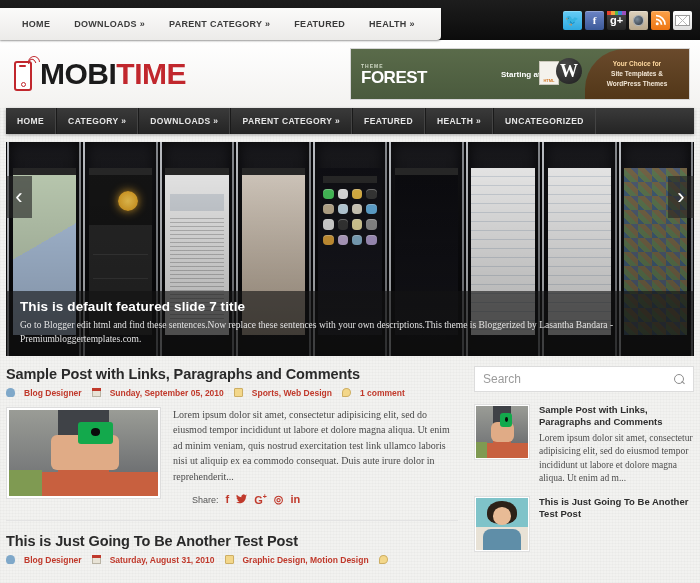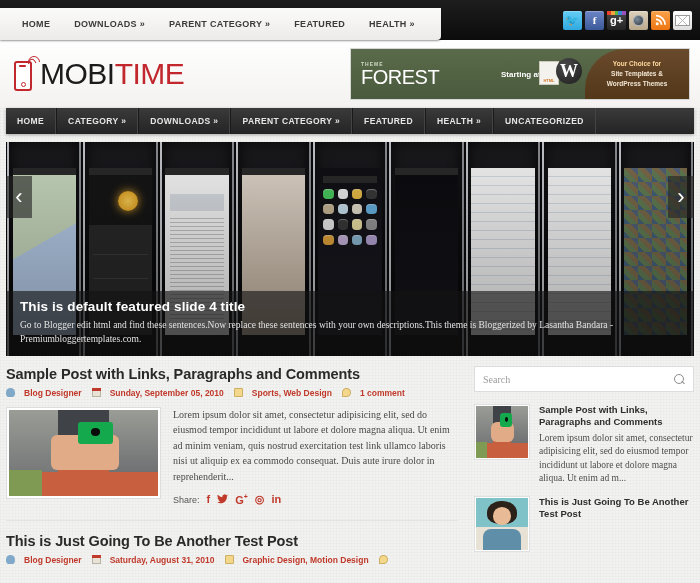--- a/index.html
+++ b/index.html
@@ -100,7 +100,7 @@
   .waves i:nth-child(1){ width:4px; height:4px; left:0; top:7px; }
   .waves i:nth-child(2){ width:8px; height:8px; left:0; top:4px; }
   .waves i:nth-child(3){ width:12px; height:12px; left:0; top:1px; }
-  .logo-text { font-size: 30px; font-weight: normal; letter-spacing: -0.5px; line-height: 1; }
+  .logo-text { font-size: 30px; font-weight: bold; letter-spacing: -0.5px; line-height: 1; }
   .logo-text .a { color: #1b1b1b; }
   .logo-text .b { color: #c1272d; }
 

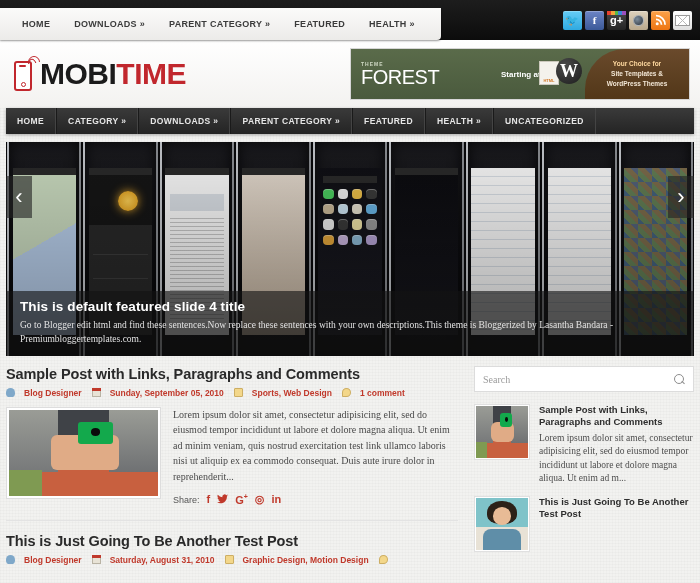--- a/index.html
+++ b/index.html
@@ -111,7 +111,7 @@
   }
   .ad-left { flex: 0 0 150px; display:flex; flex-direction:column; justify-content:center; padding-left:10px; color:#fff; }
   .ad-tf1 { font-size: 5px; letter-spacing: 1px; color:#cfd8c4; font-weight:bold; }
-  .ad-tf2 { font-size: 20px; font-weight: normal; letter-spacing: -0.5px; line-height:1; color:#fff; }
+  .ad-tf2 { font-size: 17px; font-weight: bold; letter-spacing: -0.5px; line-height:1; color:#fff; }
   .ad-mid { flex: 1; display:flex; align-items:center; font-size:8px; color:#fff; font-weight:bold; }
   .ad-right {
     flex: 0 0 104px; background: linear-gradient(180deg,#6a4a2c,#523718);

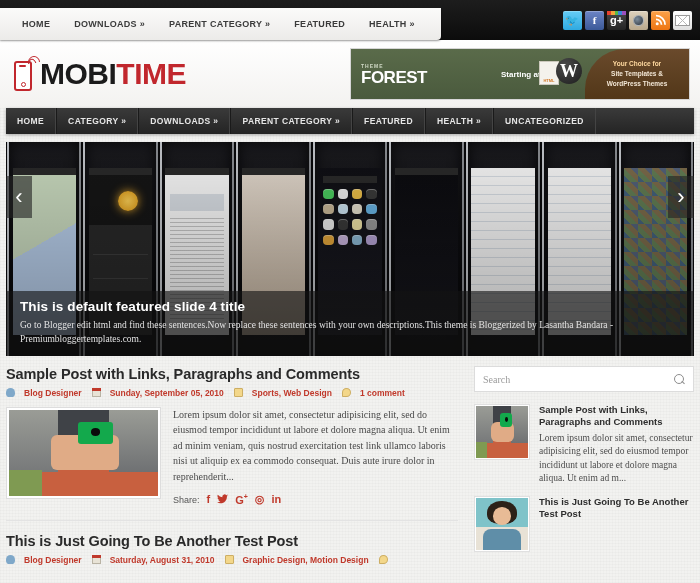--- a/index.html
+++ b/index.html
@@ -433,7 +433,7 @@
     <div class="arrow left">‹</div>
     <div class="arrow right">›</div>
     <div class="caption">
-      <h2>This is default featured slide 4 title</h2>
+      <h2>This is default featured slide 7 title</h2>
       <p>Go to Blogger edit html and find these sentences.Now replace these sentences with your own descriptions.This theme is Bloggerized by Lasantha Bandara - Premiumbloggertemplates.com.</p>
     </div>
   </div>

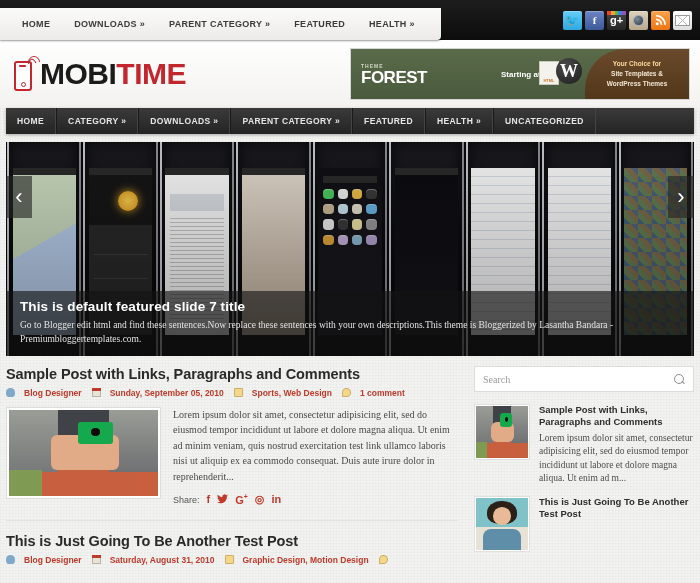--- a/index.html
+++ b/index.html
@@ -264,8 +264,8 @@
     height: 26px; padding: 0 8px; margin-bottom: 12px;
   }
   .search input {
-    border:none; outline:none; flex:1; font-size: 10px; color:#333;
-    font-family:Liberation Serif, serif; background:transparent;
+    border:none; outline:none; flex:1; font-size: 12px; color:#333;
+    font-family:Liberation Sans, sans-serif; background:transparent;
   }
   .search input::placeholder { color:#9b9b9b; }
   .mag { width:11px; height:11px; position:relative; flex:0 0 11px; }

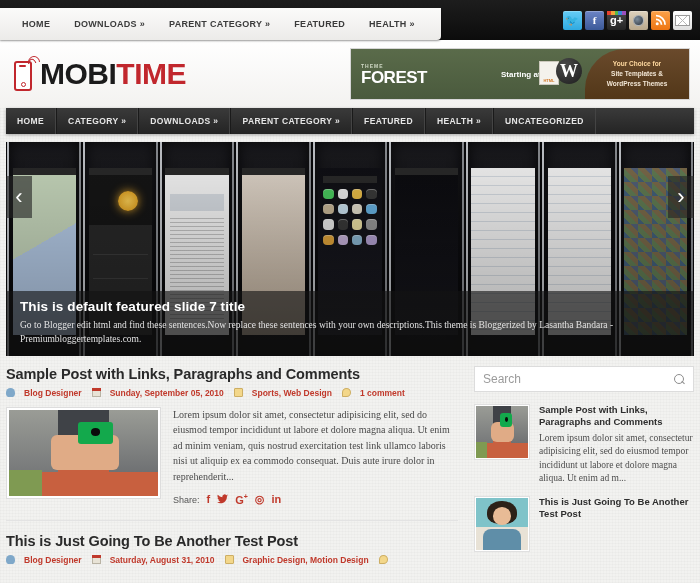--- a/index.html
+++ b/index.html
@@ -249,7 +249,7 @@
   .ph-photo .grass { position:absolute; left:0; bottom:0; width:22%; height:30%; background:#7f9a52; }
 
   .excerpt { flex:1; font-size: 10px; line-height: 1.55; color:#4a4a4a; font-family:"Liberation Serif", serif; }
-  .share-row { display:flex; align-items:center; justify-content:space-between; margin-top: 9px; }
+  .share-row { display:flex; align-items:center; justify-content:space-between; margin-top: 9px; margin-left: 19px; }
   .share-left { display:flex; align-items:center; gap:7px; font-size: 9px; color:#555; font-family:"Liberation Sans",sans-serif; }
   .sh { color:#c0392b; font-weight:bold; font-size: 11px; line-height:1; }
   .readmore {

